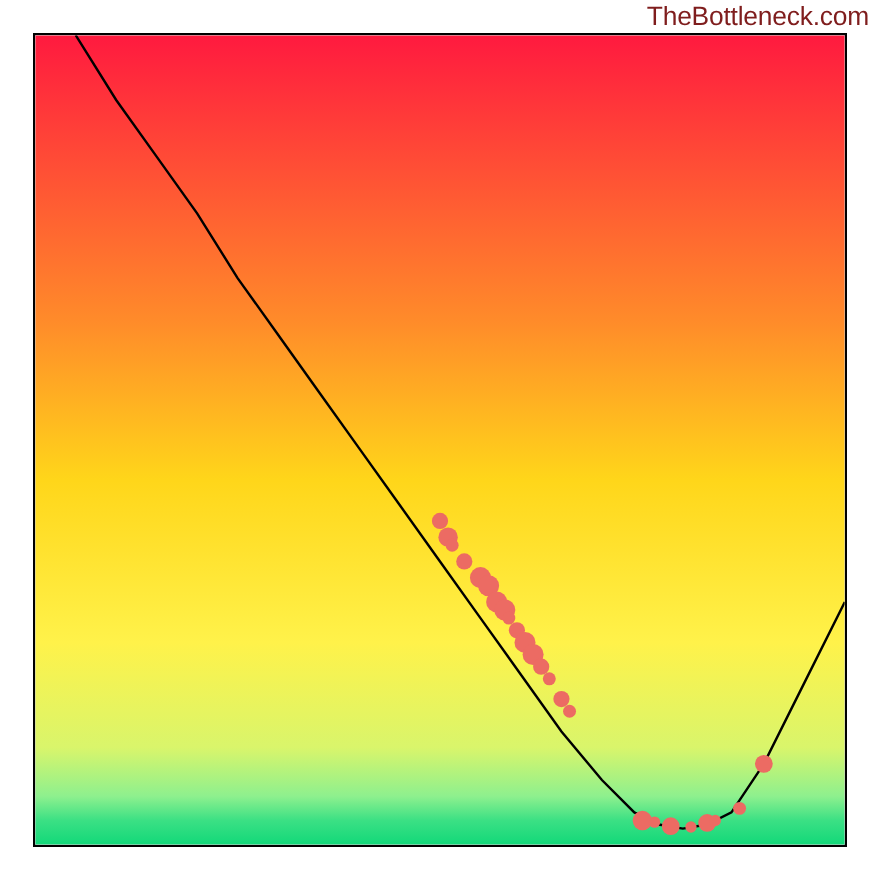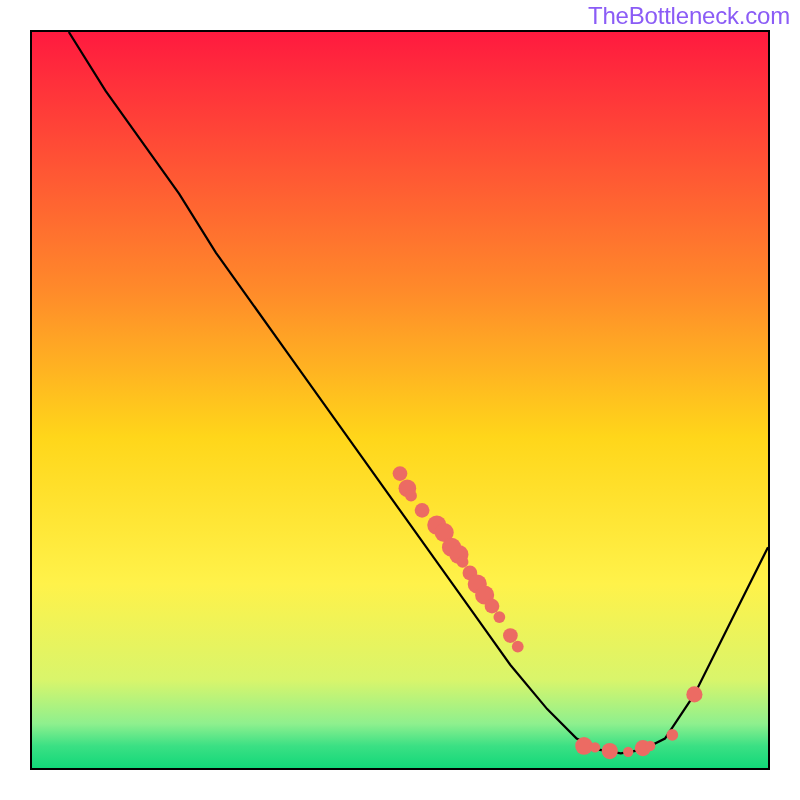--- a/index.html
+++ b/index.html
@@ -20,7 +20,7 @@
     position: absolute;
     top: 2px;
     right: 10px;
-    color: #8b5cf6;
+    color: #7f1d1d;
     font-size: 24px;
     font-weight: 500;
     letter-spacing: -0.2px;

